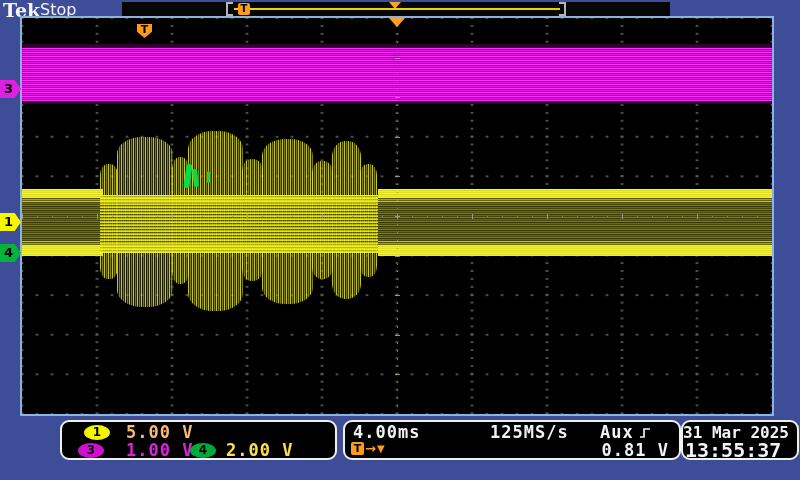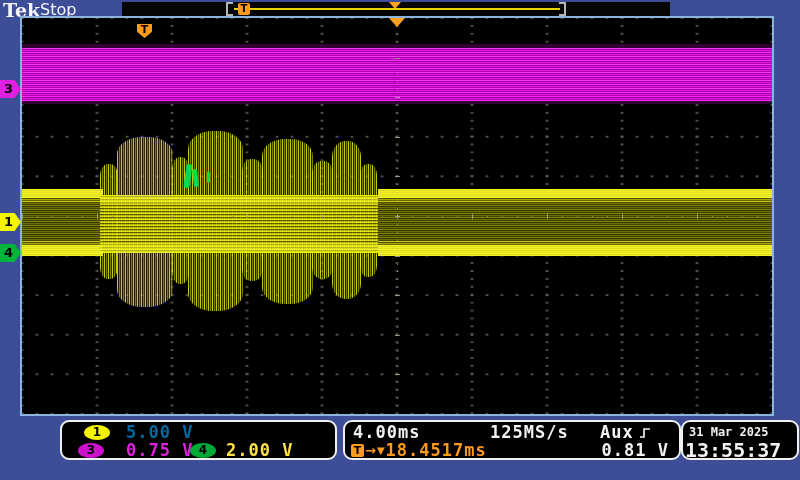--- a/index.html
+++ b/index.html
@@ -90,7 +90,7 @@
   .rd{position:absolute;font-family:"DejaVu Sans Mono",monospace;font-weight:bold;
     font-size:17px;line-height:17px;letter-spacing:1px;white-space:nowrap;color:#f2f2f2;}
   .r1{top:2px;} .r2{top:20px;}
-  .yel{color:#0369a1;} .mag{color:#e020e0;} .grn{color:#fde047;} .org{color:#ff9a1a;}
+  .yel{color:#fdba74;} .mag{color:#e020e0;} .grn{color:#fde047;} .org{color:#ff9a1a;}
   .badge{position:absolute;width:26px;height:15px;border-radius:50%;
     color:#000;font-weight:bold;font-size:12px;line-height:15px;text-align:center;}
   .b1{left:22px;top:3px;background:#f5f500;}

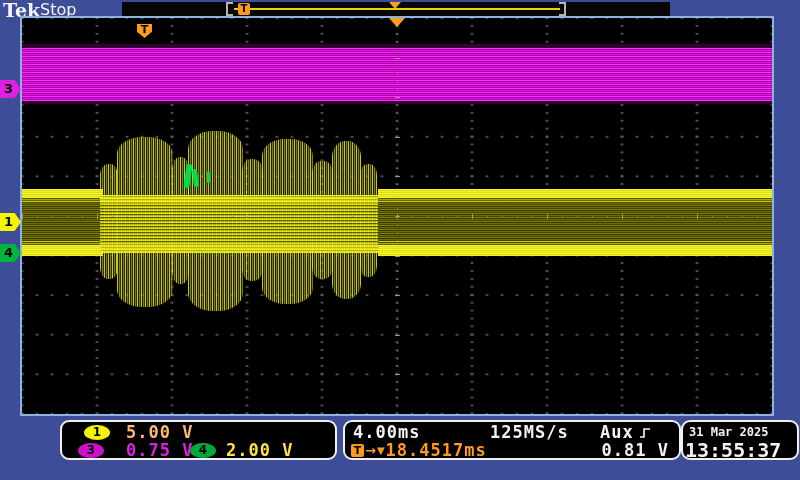--- a/index.html
+++ b/index.html
@@ -182,7 +182,7 @@
   </div>
 
   <div class="box boxC">
-    <span class="rd r1" style="left:6px;font-size:12px;letter-spacing:0px">31 Mar 2025</span>
+    <span class="rd r1" style="left:0;font-size:16px;letter-spacing:0px">31 Mar 2025</span>
     <span class="rd r2" style="left:2px;font-size:20px;letter-spacing:0px">13:55:37</span>
   </div>
 

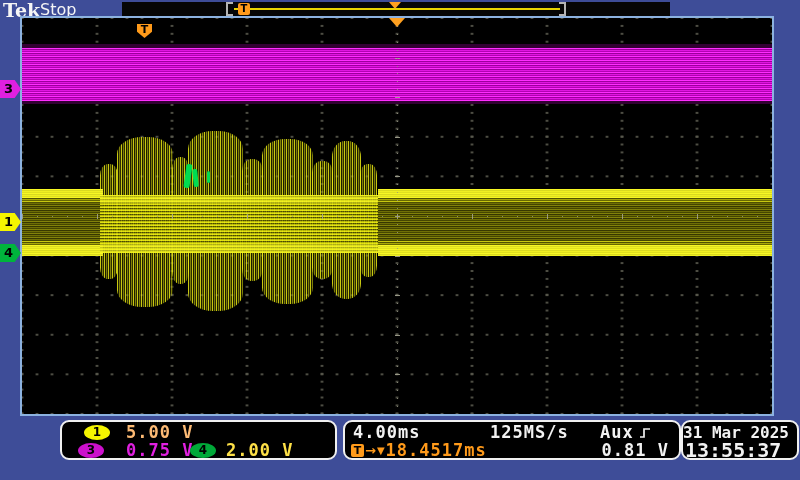--- a/index.html
+++ b/index.html
@@ -159,7 +159,7 @@
     <div class="badge b1">1</div>
     <span class="rd r1 yel" style="left:64px">5.00 V</span>
     <div class="badge b3">3</div>
-    <span class="rd r2 mag" style="left:64px">0.75 V</span>
+    <span class="rd r2 mag" style="left:64px">1.00 V</span>
     <div class="badge b4">4</div>
     <span class="rd r2 grn" style="left:164px">2.00 V</span>
   </div>

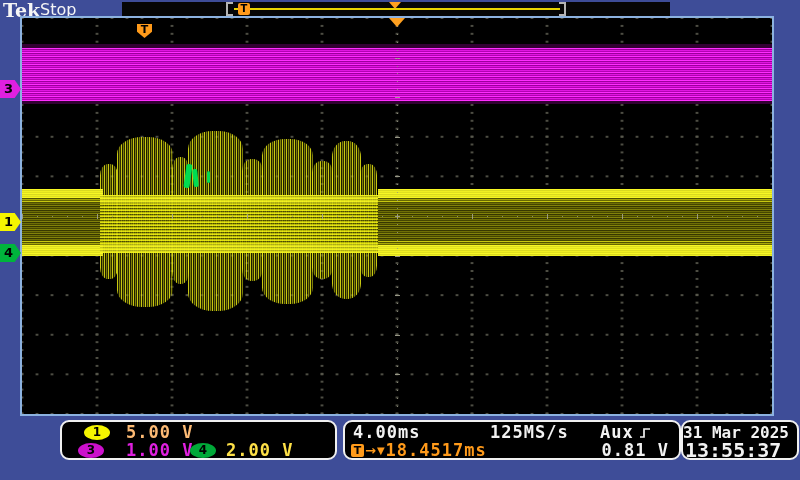--- a/index.html
+++ b/index.html
@@ -176,7 +176,6 @@
       <span class="tsq">T</span>
       <span class="tarr">→</span>
       <span class="ttri">▼</span>
-      <span class="rd org" style="position:static">18.4517ms</span>
     </span>
     <span class="rd r2" style="right:10px">0.81 V</span>
   </div>

